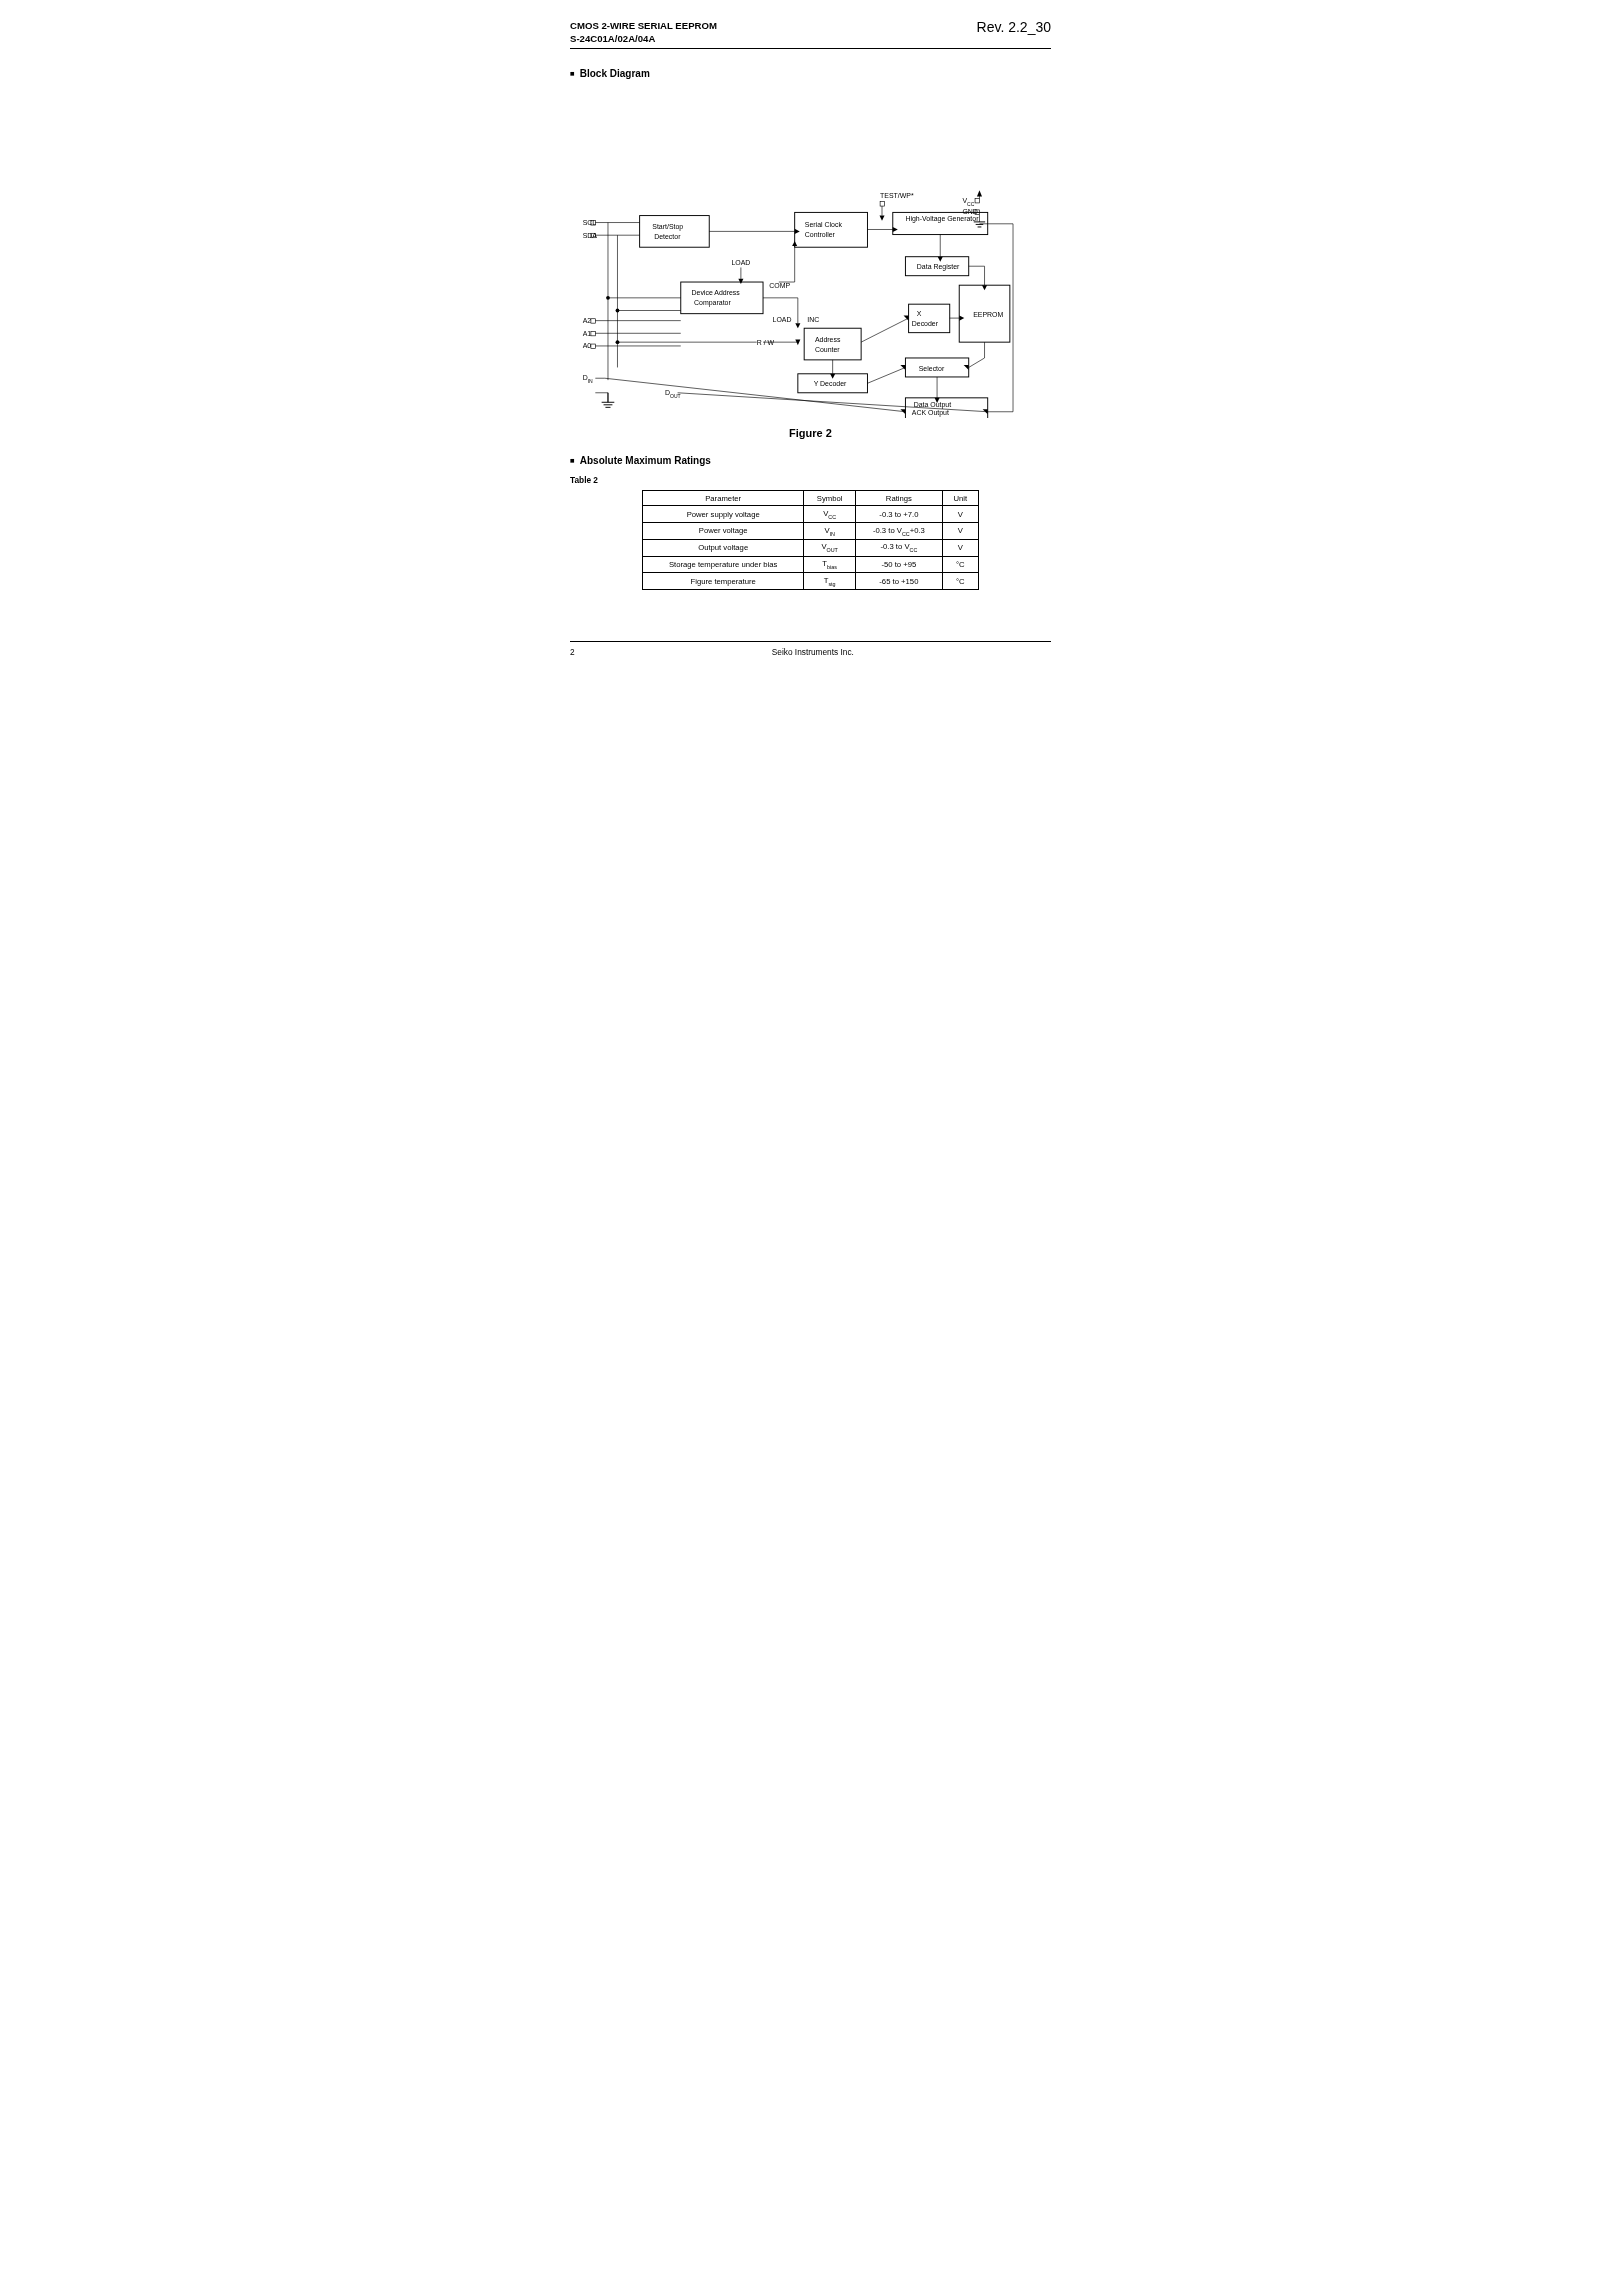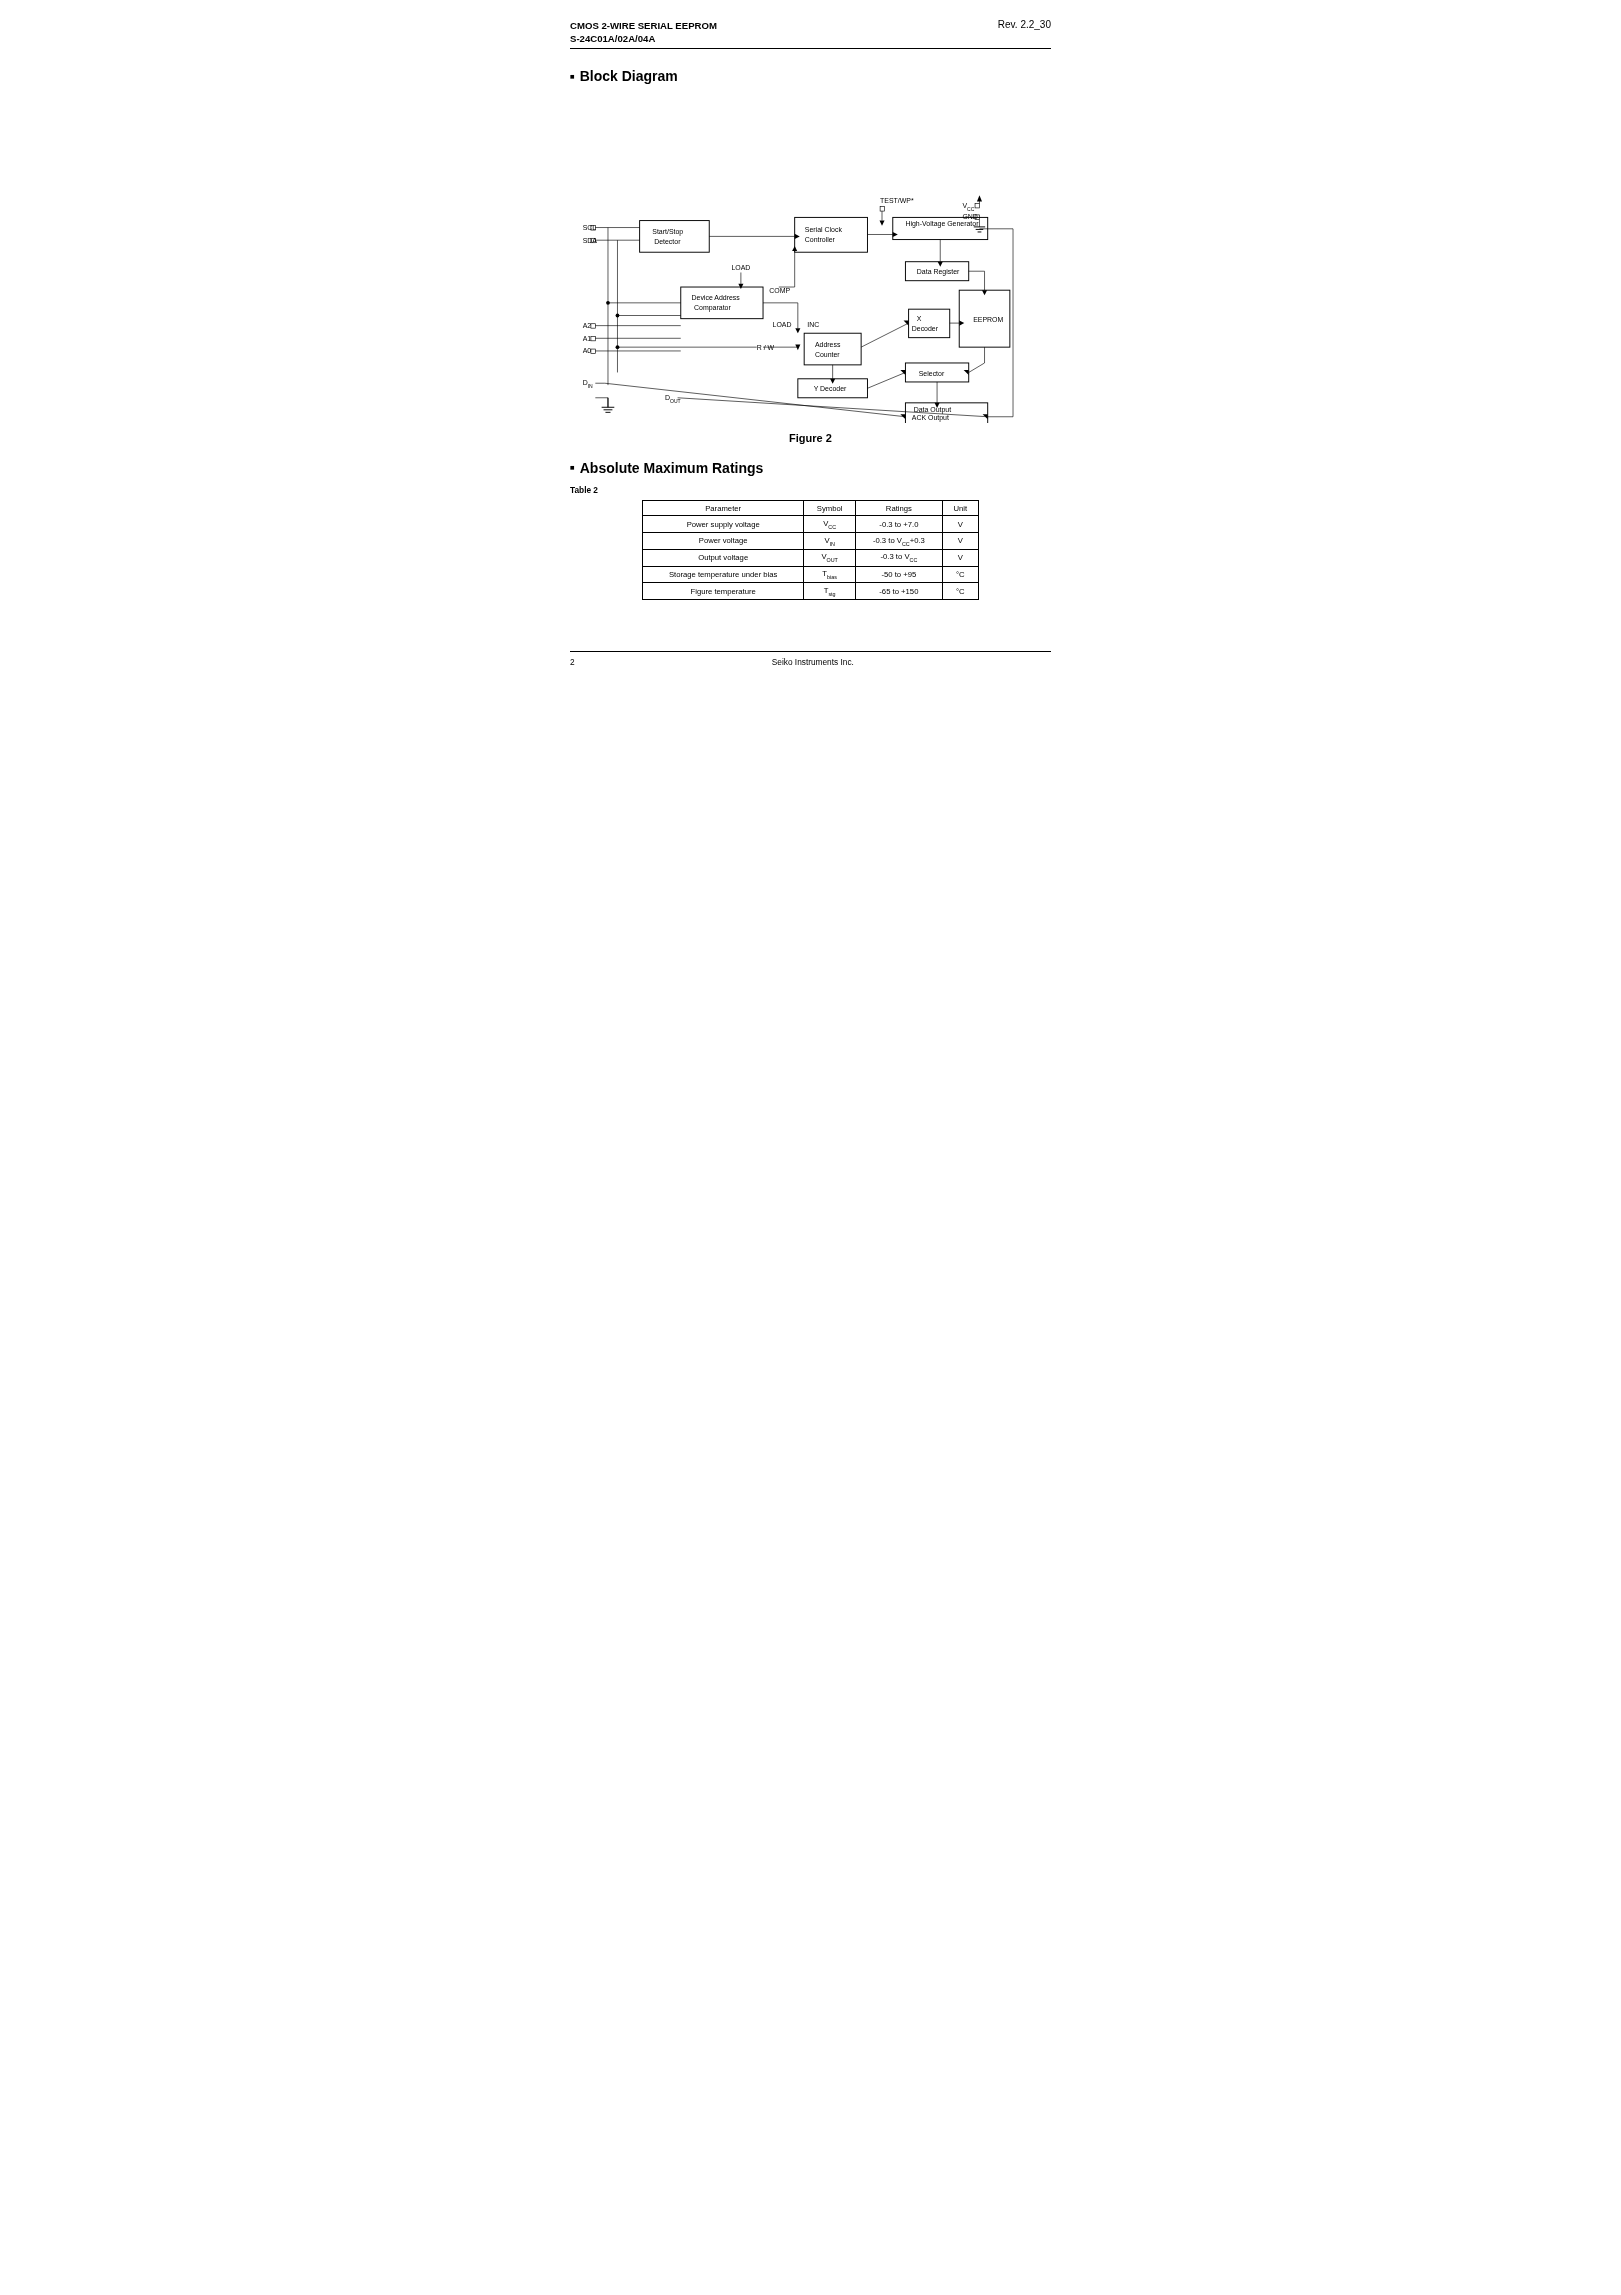--- a/index.html
+++ b/index.html
@@ -27,7 +27,7 @@
       line-height: 1.4;
     }
     .header-right {
-      font-size: 10px;
+      font-size: 14px;
     }
 
     

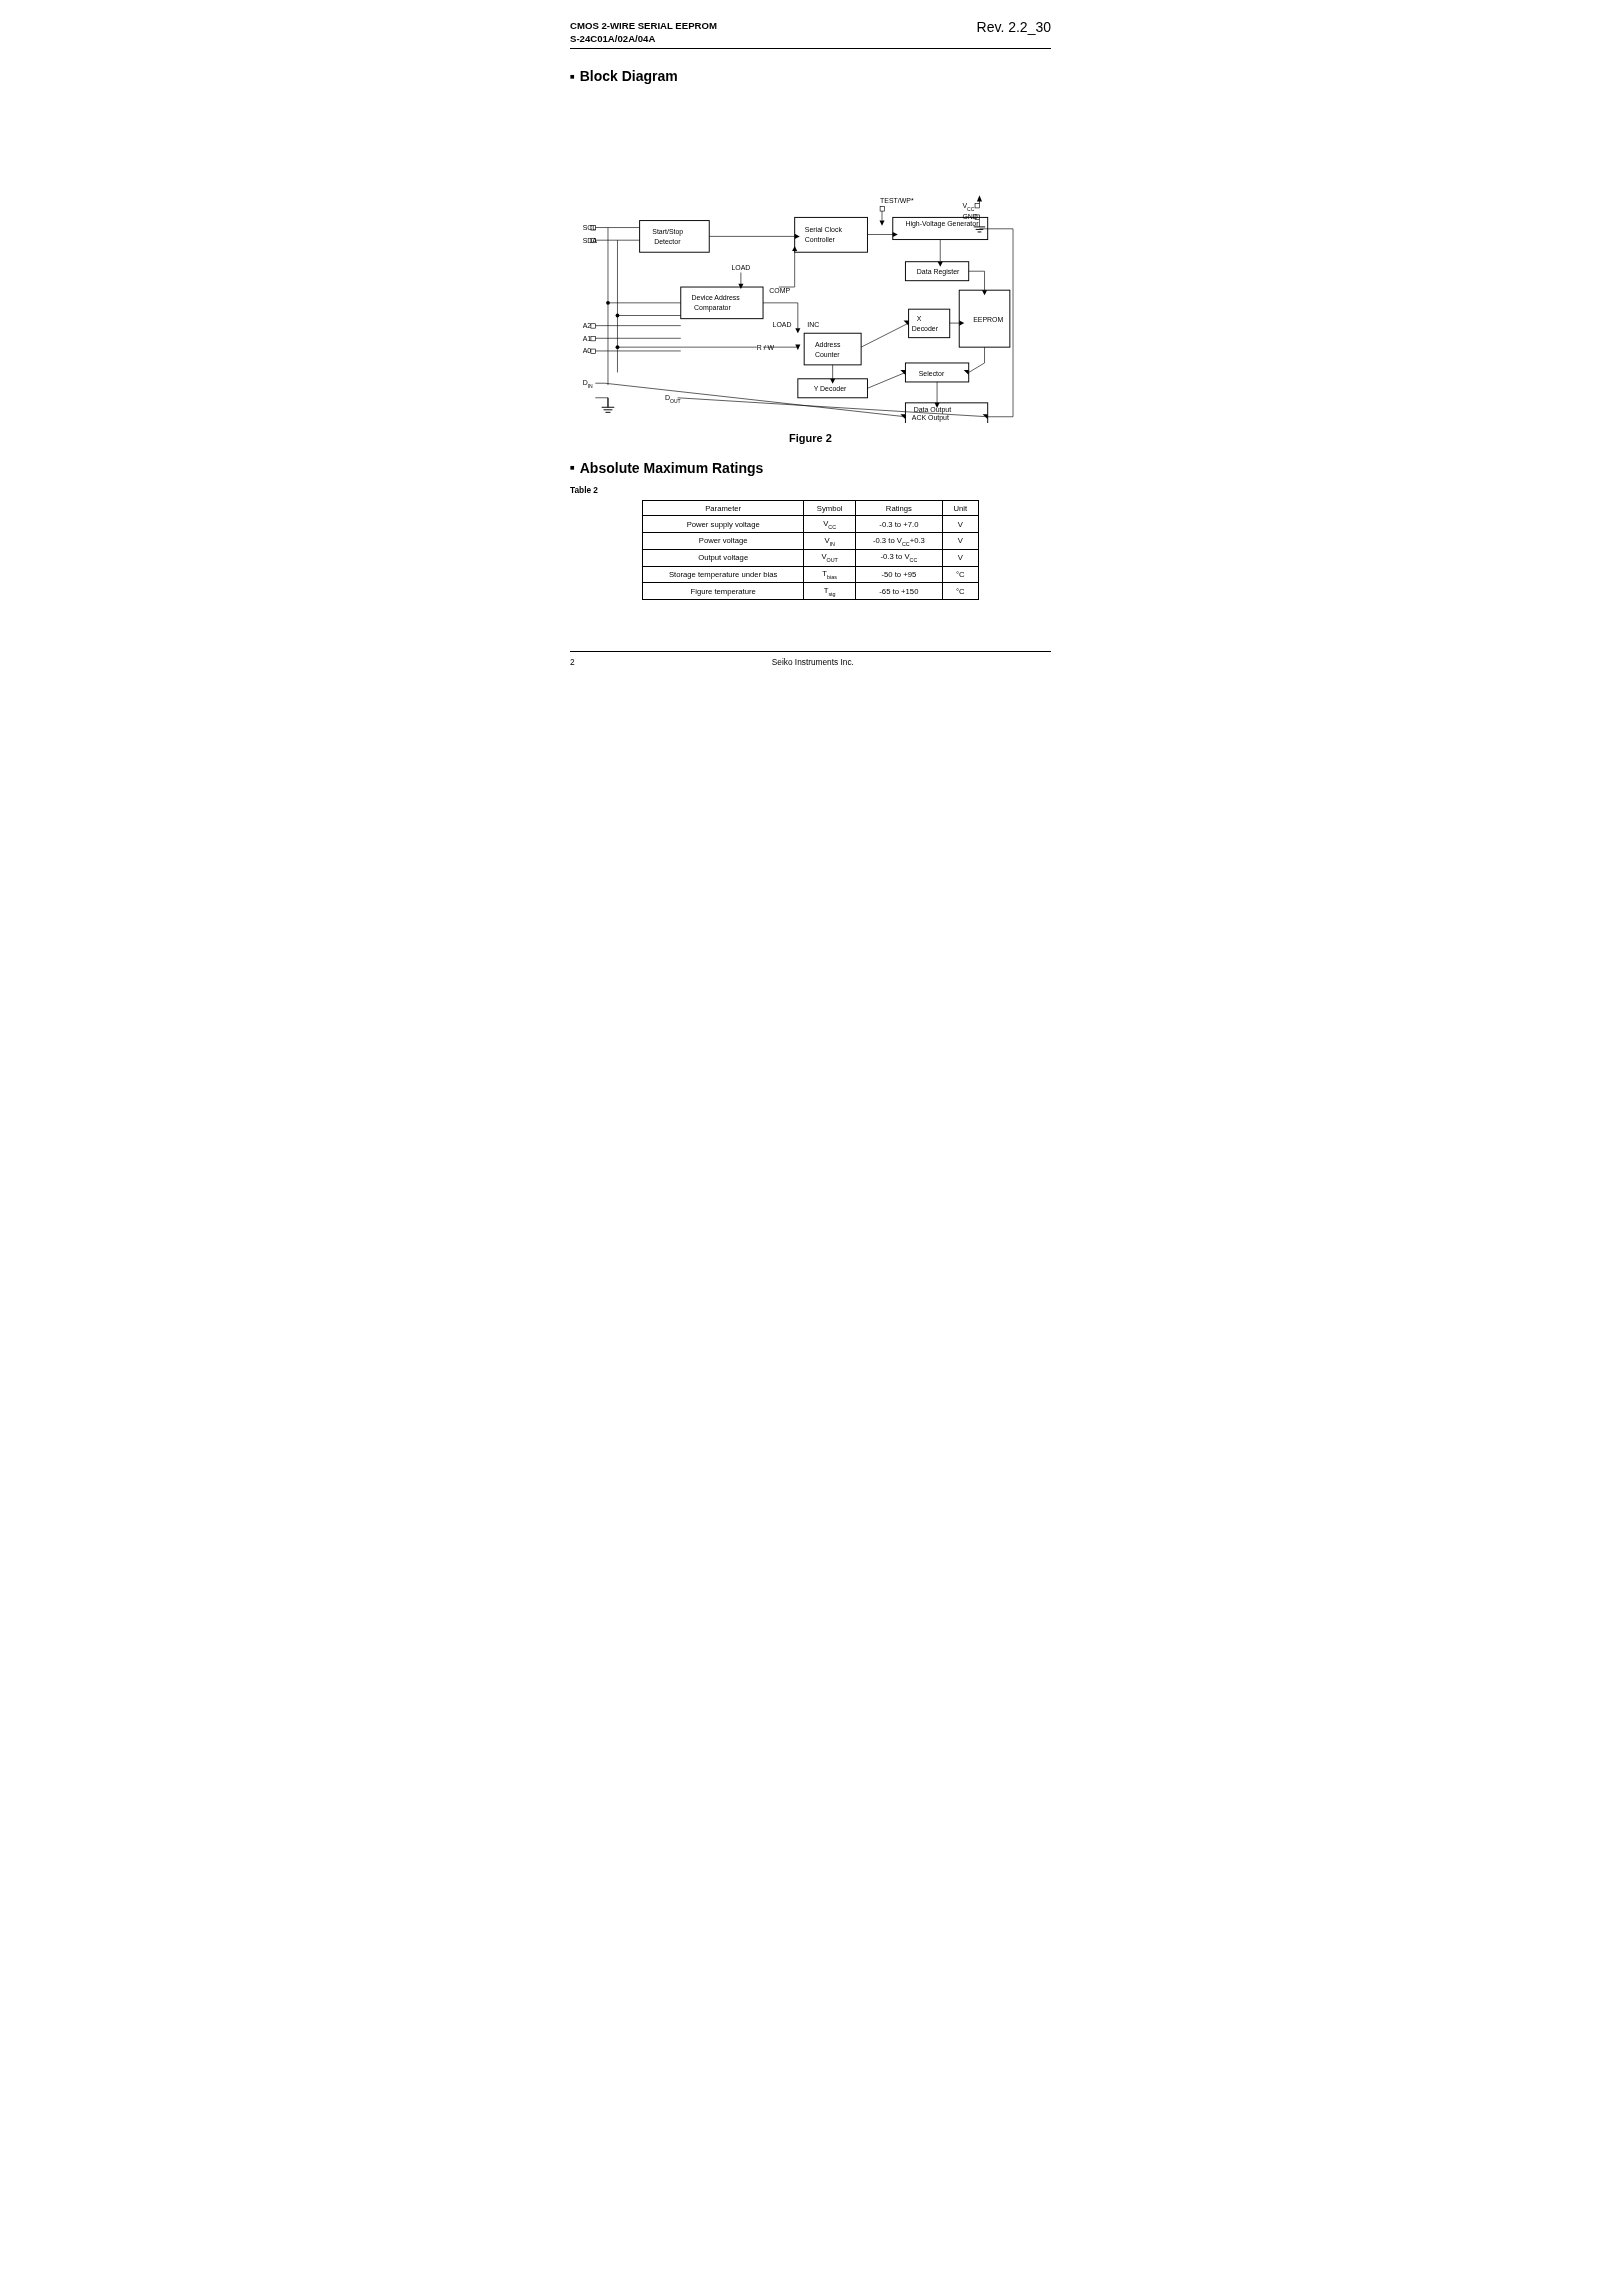--- a/index.html
+++ b/index.html
@@ -35,7 +35,7 @@
       display: flex;
       align-items: center;
       font-weight: bold;
-      font-size: 14px;
+      font-size: 10px;
       margin-bottom: 9.6px;
       margin-top: 6.4px;
     }

